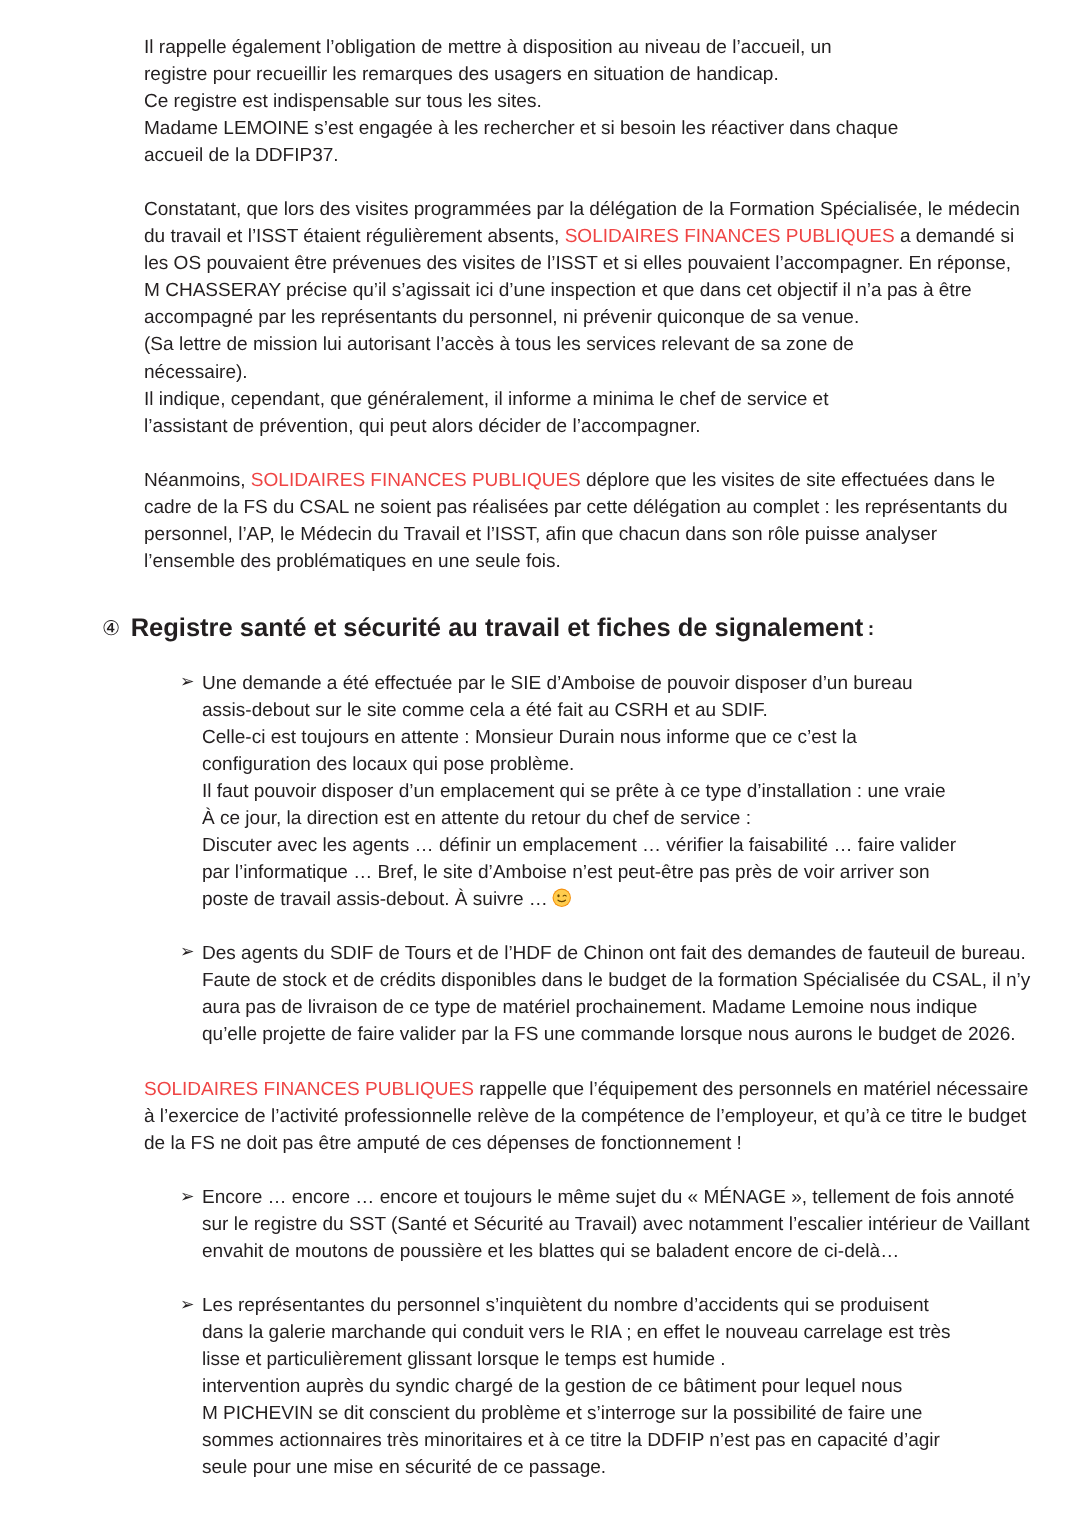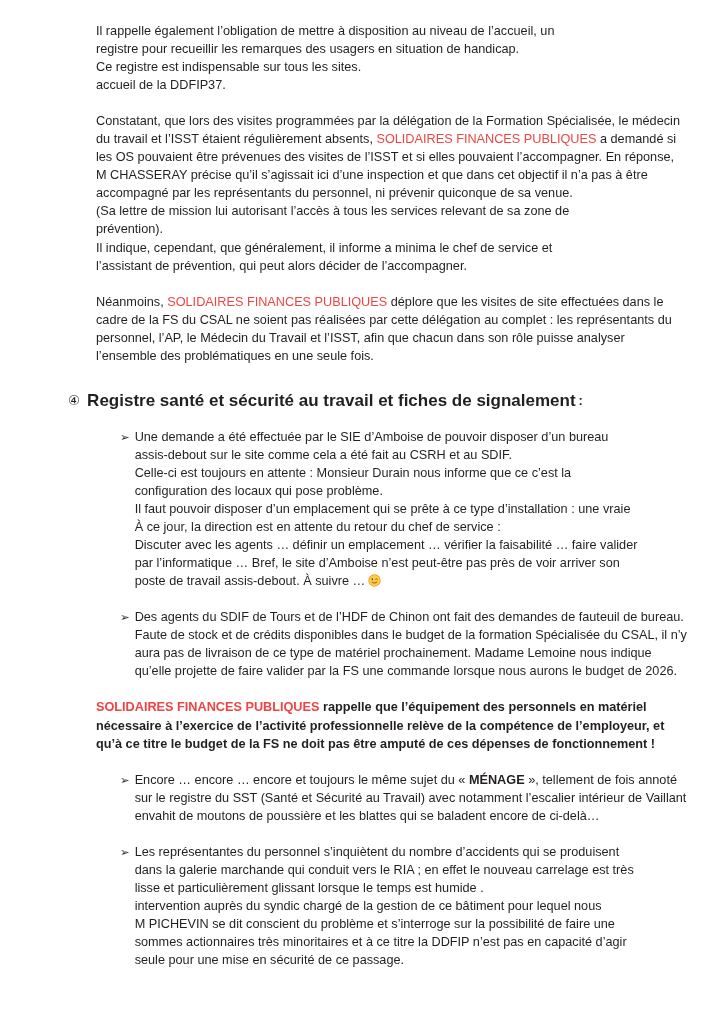--- a/index.html
+++ b/index.html
@@ -102,6 +102,7 @@
     <div>Il rappelle également l’obligation de mettre à disposition au niveau de l’accueil, un</div>
     <div>registre pour recueillir les remarques des usagers en situation de handicap.</div>
     <div>Ce registre est indispensable sur tous les sites.</div>
+    <div>Madame LEMOINE s’est engagée à les rechercher et si besoin les réactiver dans chaque</div>
     <div>accueil de la DDFIP37.</div>
   </div>
 

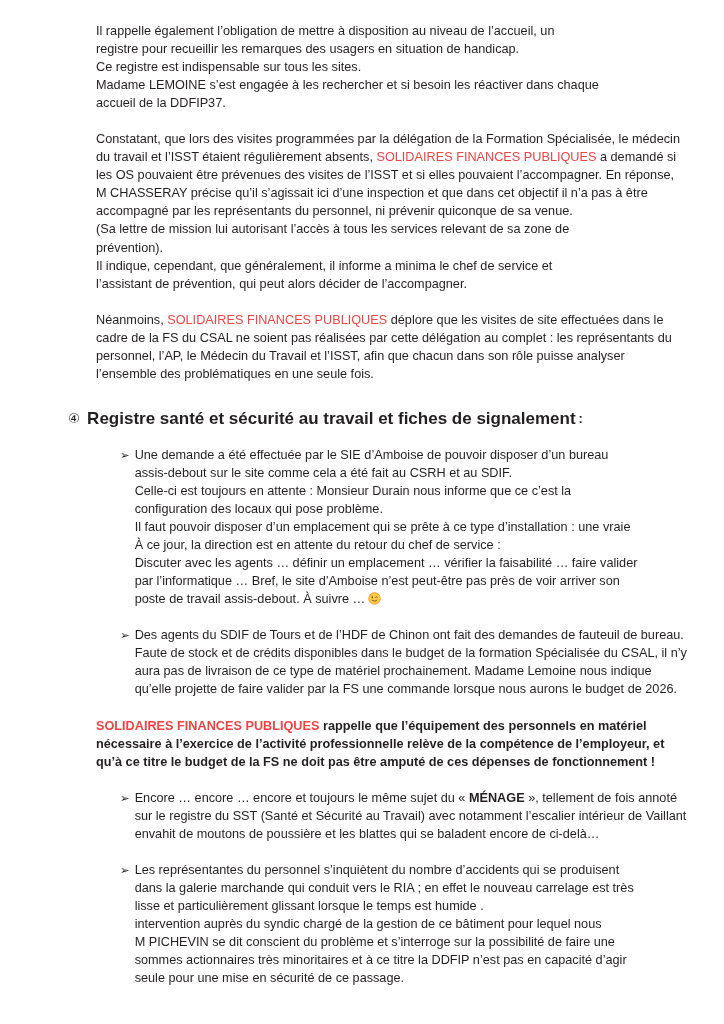--- a/index.html
+++ b/index.html
@@ -113,7 +113,7 @@
   </div>
   <div class="block para">
     <div>(Sa lettre de mission lui autorisant l’accès à tous les services relevant de sa zone de</div>
-    <div>prévention).</div>
+    <div>nécessaire).</div>
     <div>Il indique, cependant, que généralement, il informe a minima le chef de service et</div>
     <div>l’assistant de prévention, qui peut alors décider de l’accompagner.</div>
   </div>

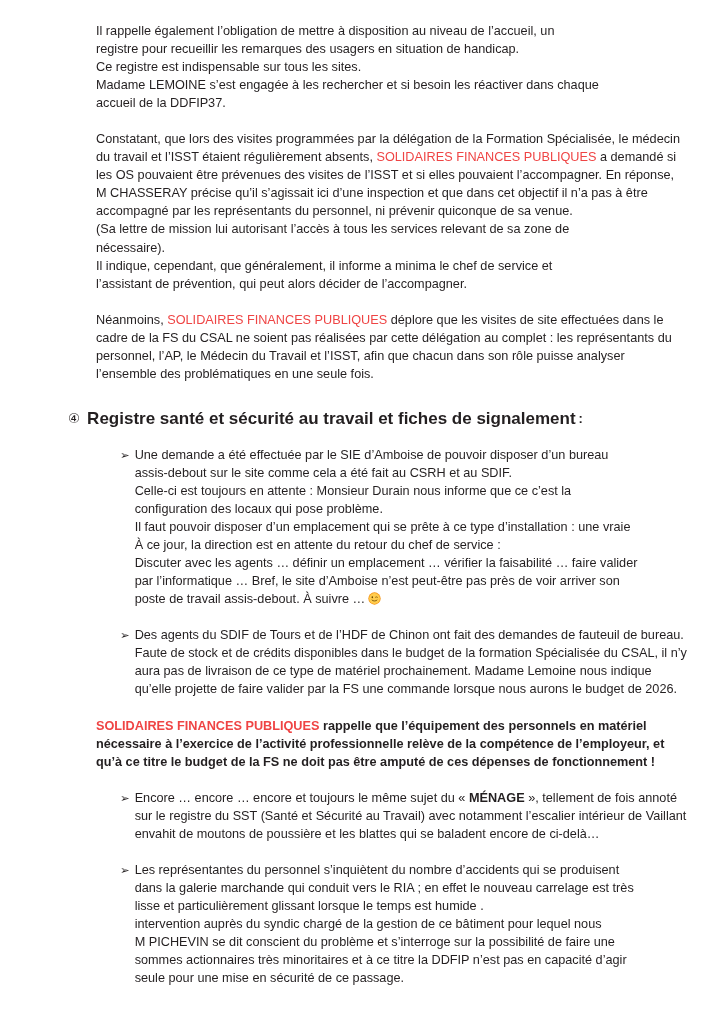--- a/index.html
+++ b/index.html
@@ -43,7 +43,7 @@
     color: #ef4444;
   }
   .bold {
-    font-weight: bold;
+    font-weight: normal;
   }
   .heading-row {
     display: flex;

